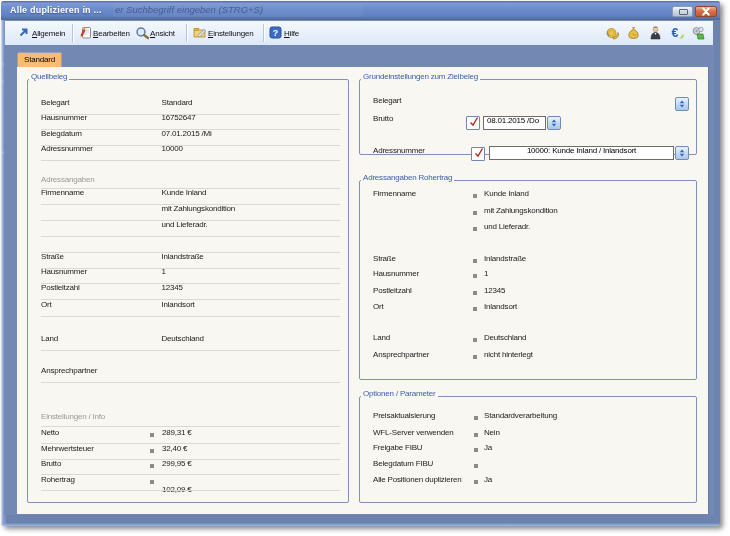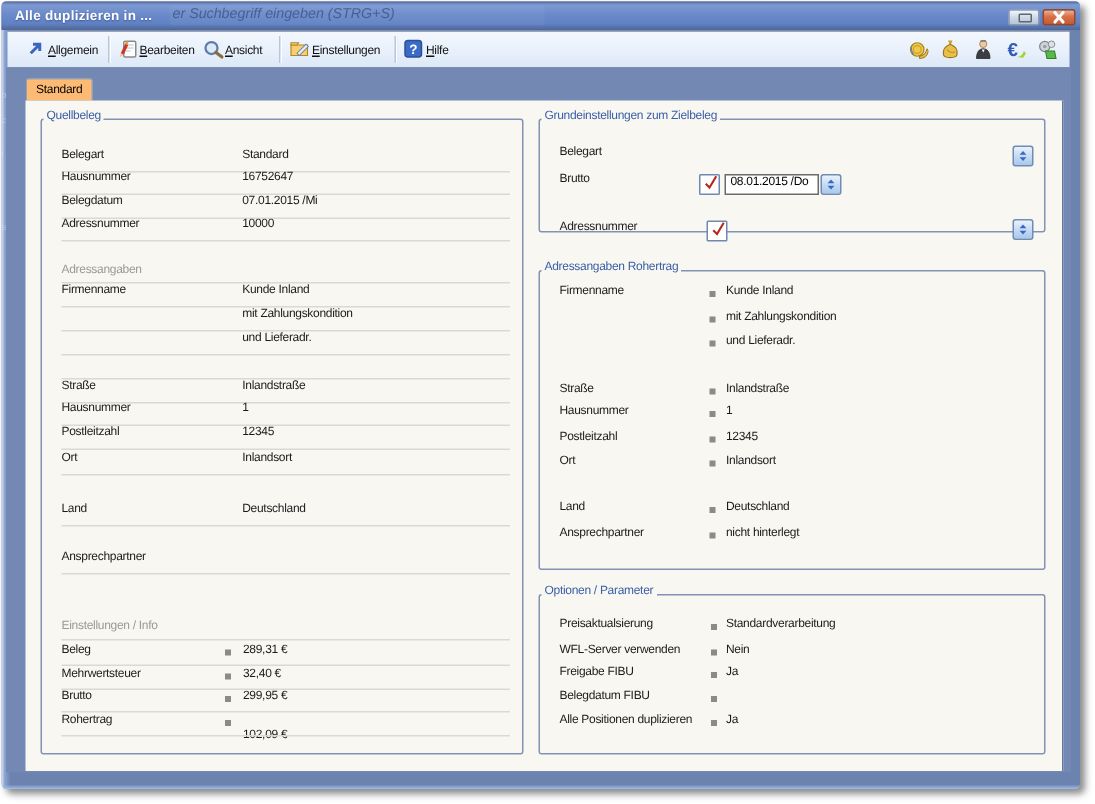--- a/index.html
+++ b/index.html
@@ -244,6 +244,7 @@
             <path d="M3.5 7.5 L6 10 L10.5 2.5" stroke="#b9271c" stroke-width="1.4" fill="none"></path>
           </svg>
         </span>
+        <span class="field" style="left:129px;top:66px;width:185px;height:14px;line-height:7px;text-align:center;">10000: Kunde Inland / Inlandsort</span>
         <span class="spin" style="left:315px;top:66px;">
           <svg width="12" height="12" viewBox="0 0 12 12" style="position:absolute;left:0;top:0">
             <path d="M6 2.6 L8.3 5.2 L3.7 5.2 Z" fill="#3668c0"></path>

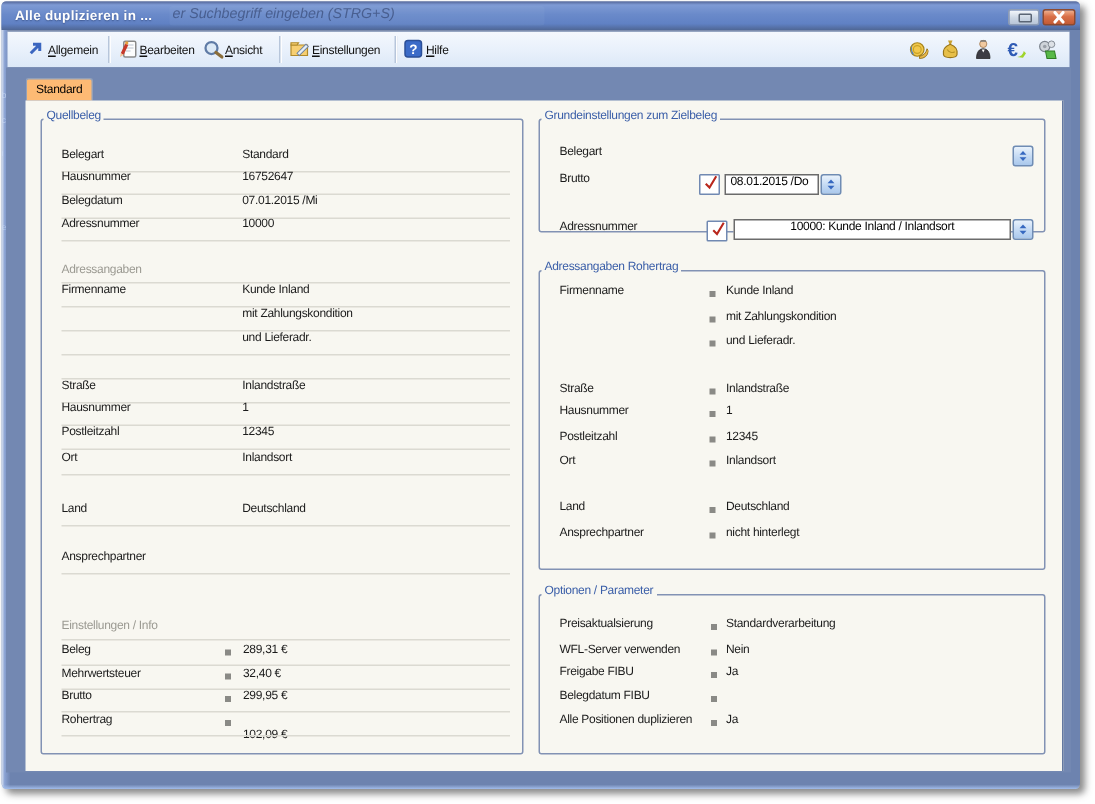--- a/index.html
+++ b/index.html
@@ -198,7 +198,7 @@
         <span class="uline" style="top:302.1px"></span>
         <span class="lbl grey" style="left:13px;top:333.0px">Einstellungen / Info</span>
         <span class="uline" style="top:346.4px"></span>
-        <span class="lbl" style="left:13px;top:348.5px">Beleg</span>
+        <span class="lbl" style="left:13px;top:348.5px">Netto</span>
         <span class="sq" style="left:122px;top:352.5px"></span>
         <span class="lbl" style="left:134px;top:348.5px">289,31 €</span>
         <span class="uline" style="top:362.5px"></span>

